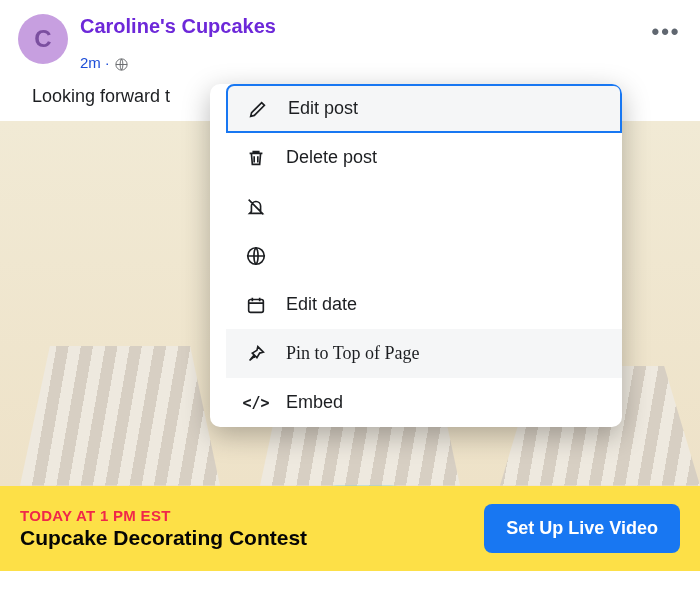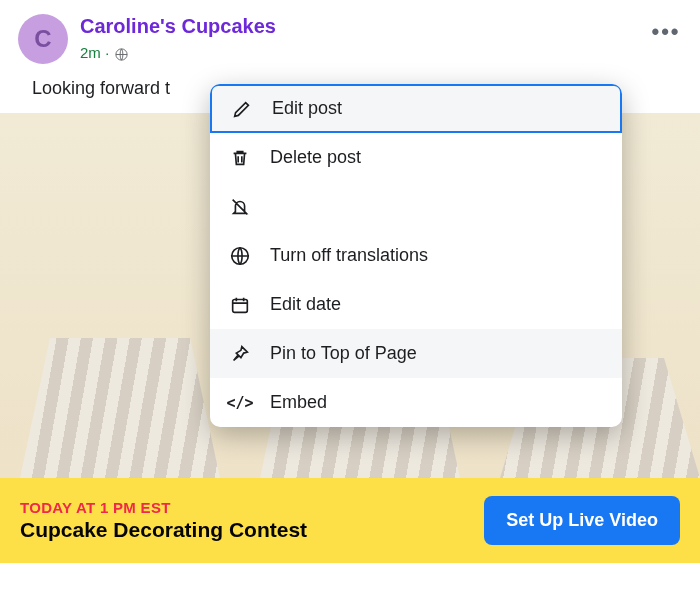--- a/index.html
+++ b/index.html
@@ -41,11 +41,11 @@
   }
   .time-row {
     font-size: 15px;
-    color: #15803d;
+    color: #1d4ed8;
     display: flex;
     align-items: center;
     gap: 4px;
-    margin-top: 6px;
+    margin-top: 16px;
   }
   .more-btn {
     width: 36px;

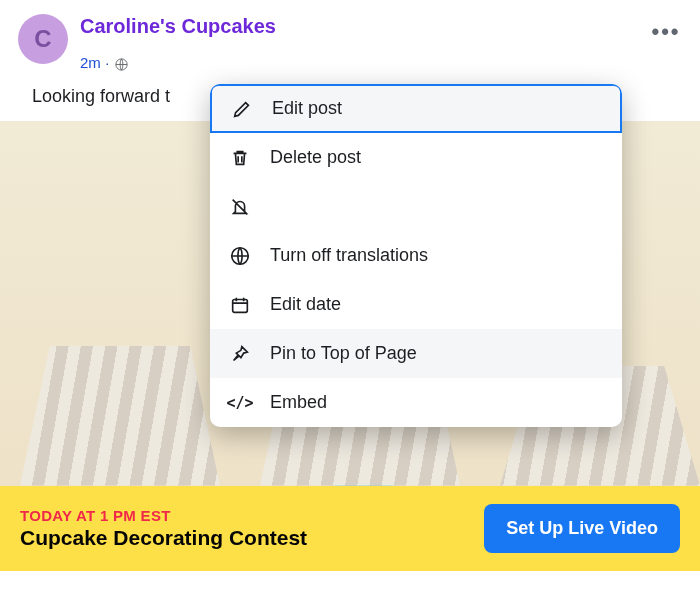--- a/index.html
+++ b/index.html
@@ -139,6 +139,7 @@
     box-shadow: 0 8px 28px rgba(0,0,0,0.28);
     overflow: hidden;
     z-index: 50;
+    padding-left: 16px;
   }
   .dd-item {
     display: flex;

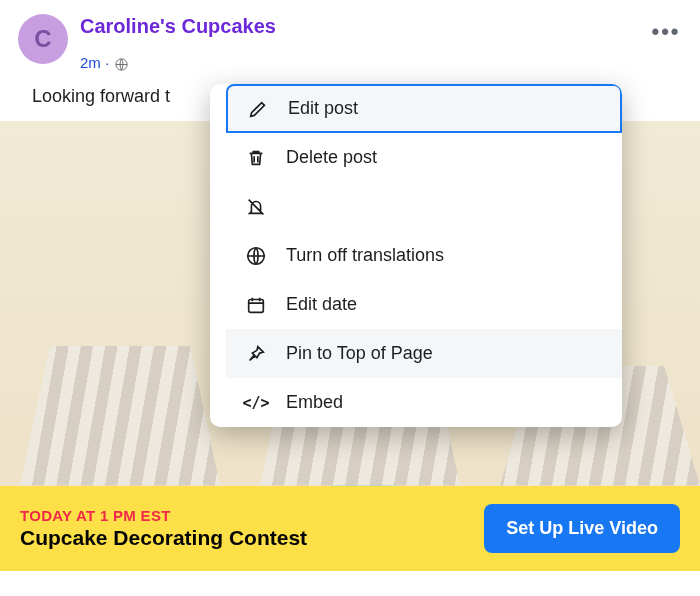--- a/index.html
+++ b/index.html
@@ -240,7 +240,6 @@
           <path d="M3 12h18M12 3c3 3 3 15 0 18M12 3c-3 3-3 15 0 18"></path>
         </svg>
     </span>
-    <span>Turn off translations</span>
   </div>
   <div class="dd-item">
     <span class="dd-icon">

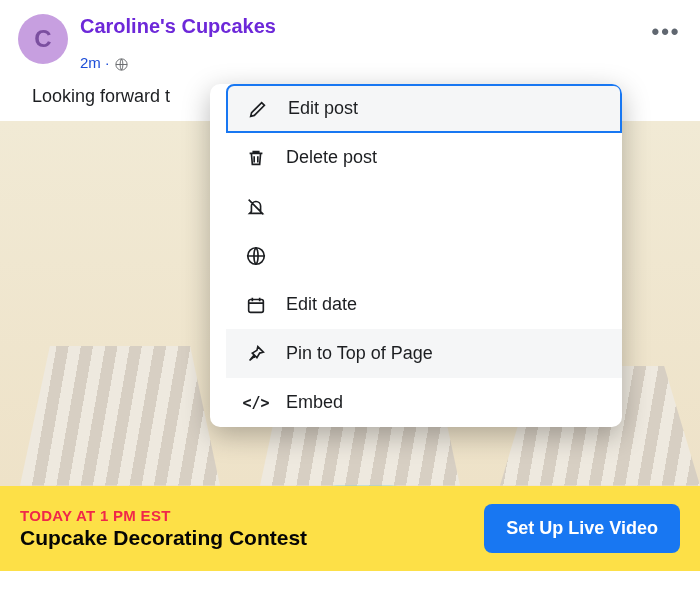--- a/index.html
+++ b/index.html
@@ -156,7 +156,7 @@
     border: 2px solid #1877f2;
     border-radius: 8px 8px 0 0;
   }
-  .dd-item.hov { background: #f5f6f7; }
+  .dd-item.hov { background: #f5f6f7; font-family: Liberation Serif, serif; }
   .dd-icon {
     width: 24px;
     height: 24px;

